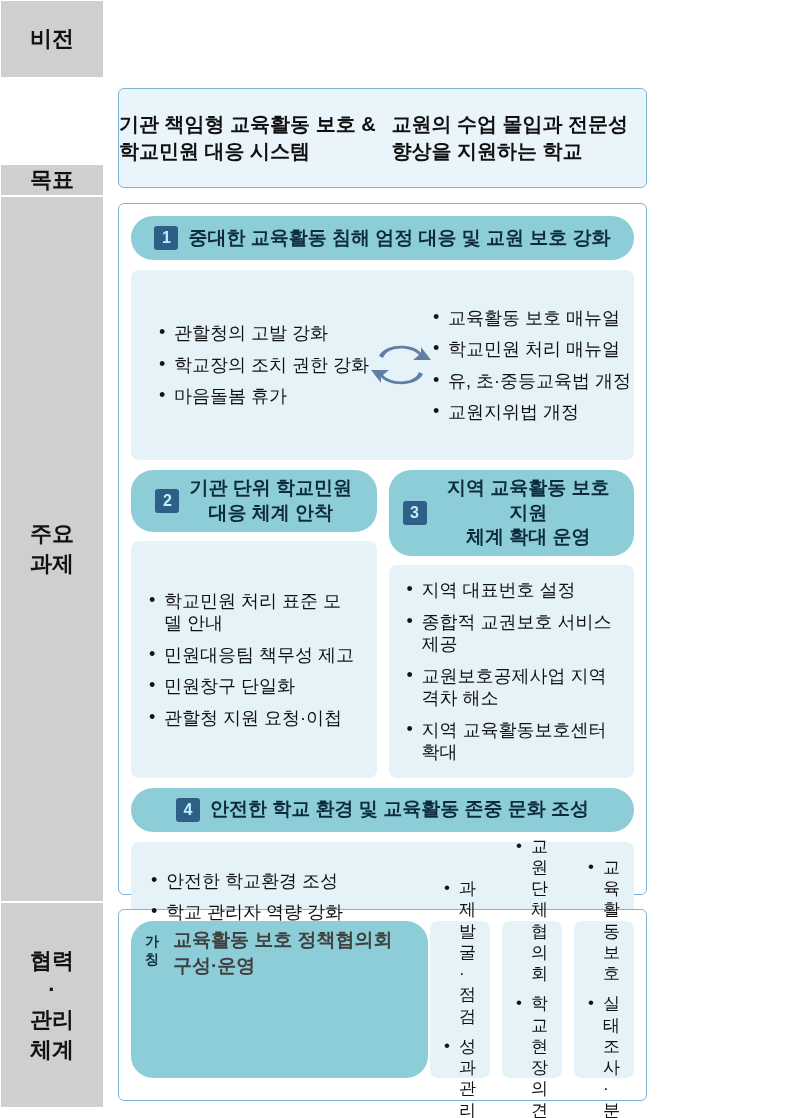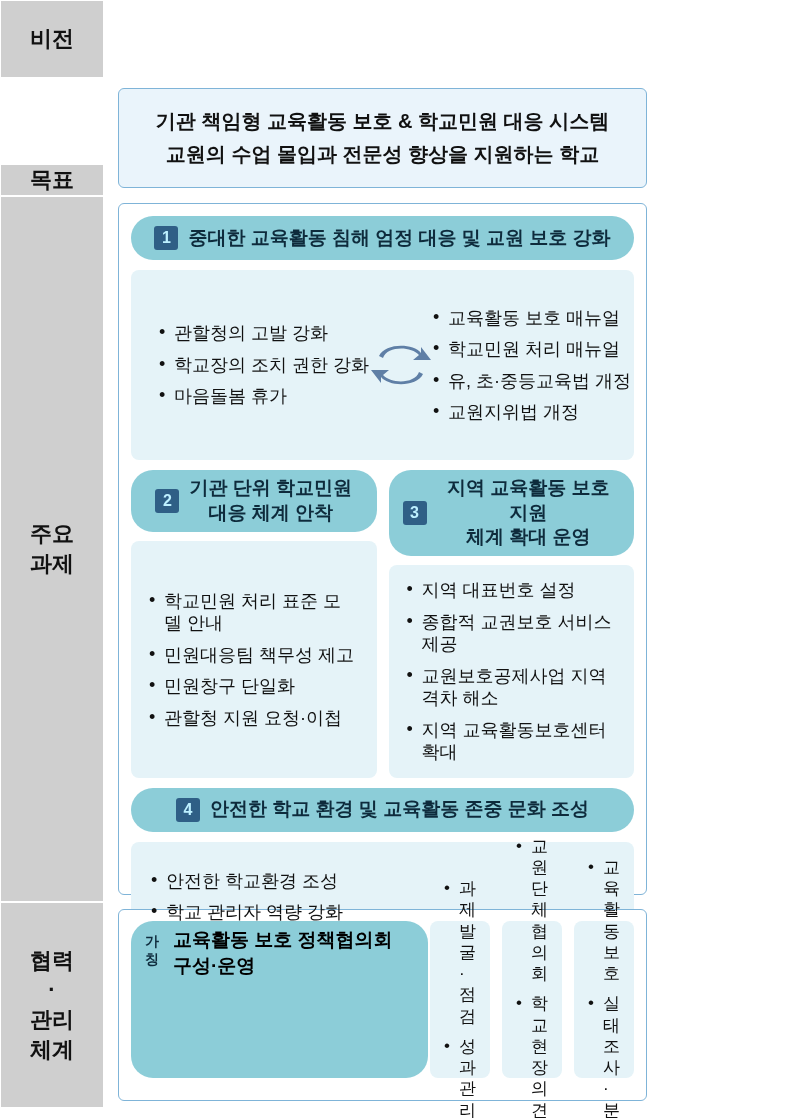--- a/index.html
+++ b/index.html
@@ -87,7 +87,7 @@
     border-radius: 6px;
     background: #eaf4fb;
     display: flex;
-    flex-direction: column;
+    flex-direction: row;
     align-items: center;
     justify-content: center;
     gap: 6px;

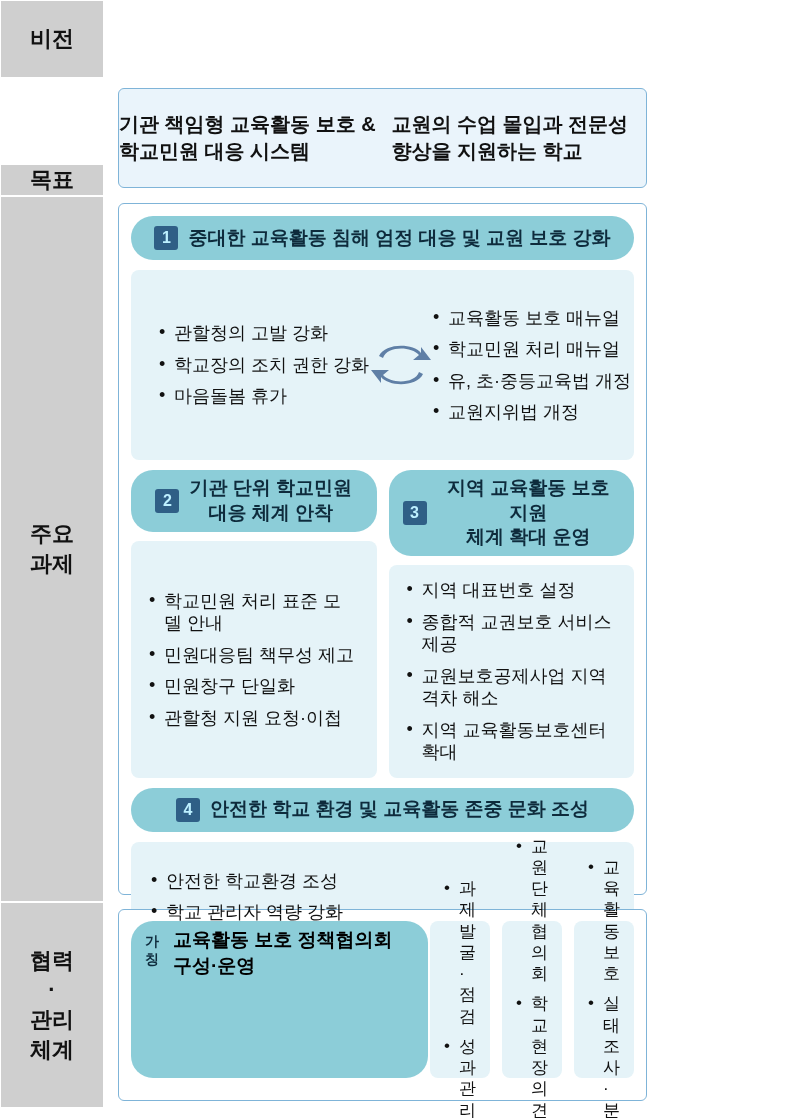--- a/index.html
+++ b/index.html
@@ -245,7 +245,7 @@
   .coop-title {
     font-size: 19px;
     font-weight: bold;
-    color: #000000;
+    color: #404040;
   }
   .coop-cols {
     display: flex;

